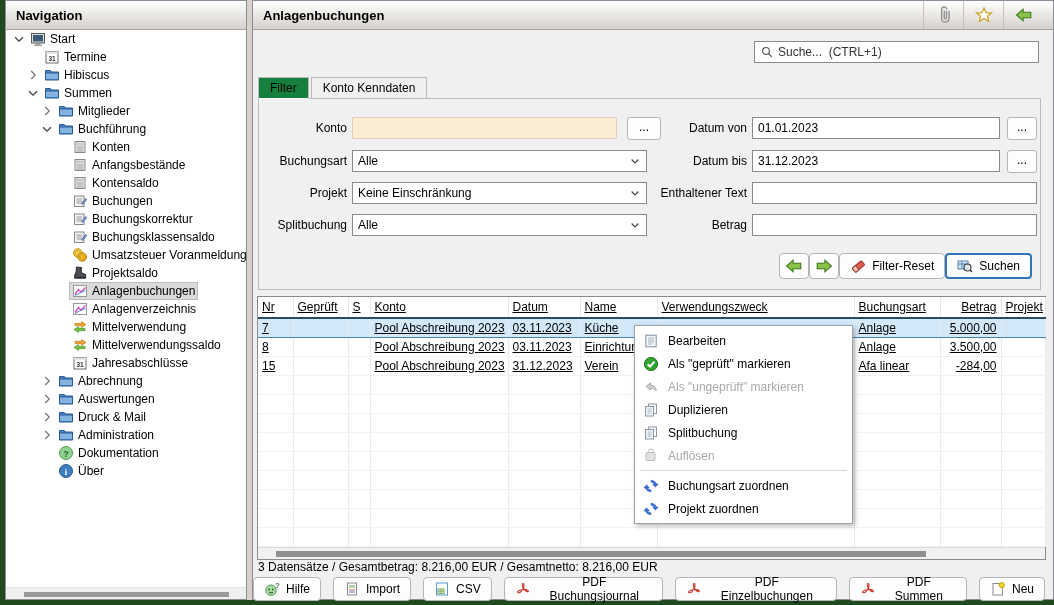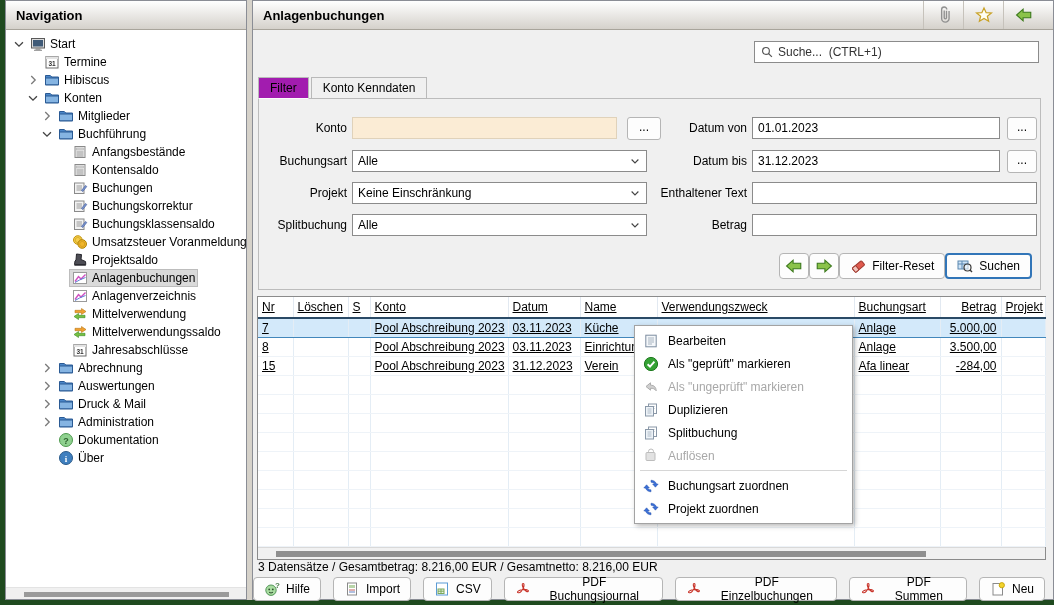--- a/index.html
+++ b/index.html
@@ -25,7 +25,7 @@
   .icn.big { width:18px; height:18px; }
 
   
-  .tree { flex:1; overflow:hidden; padding-top:5px; }
+  .tree { flex:1; overflow:hidden; }
   .tree-row { height:18px; display:flex; align-items:center; white-space:nowrap; cursor:default; }
   .expander { width:16px; height:14px; display:inline-flex; flex:none; }
   .node { display:inline-flex; align-items:center; padding:0 2px; }

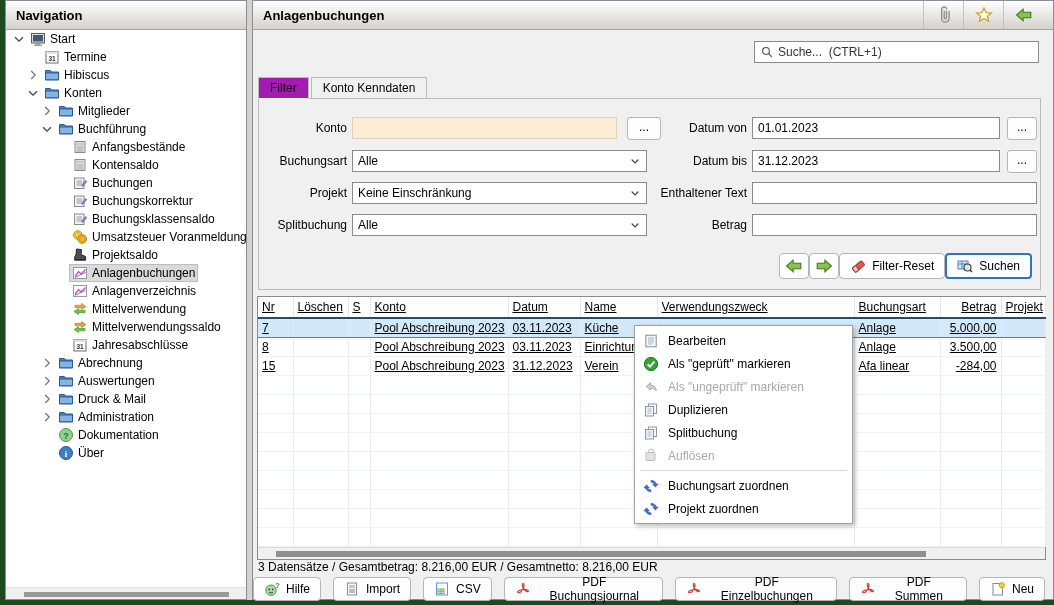--- a/index.html
+++ b/index.html
@@ -166,7 +166,7 @@
               <path d="M1.5 6 L14.5 6 L14.5 12.8 L1.5 12.8 Z" fill="#85b4e2" stroke="#2a5a94"></path>
             </svg>
           </span>
-          <span class="tree-label">Konten</span>
+          <span class="tree-label">Summen</span>
         </span>
       </div>
       <div class="tree-row" style="padding-left:34px">

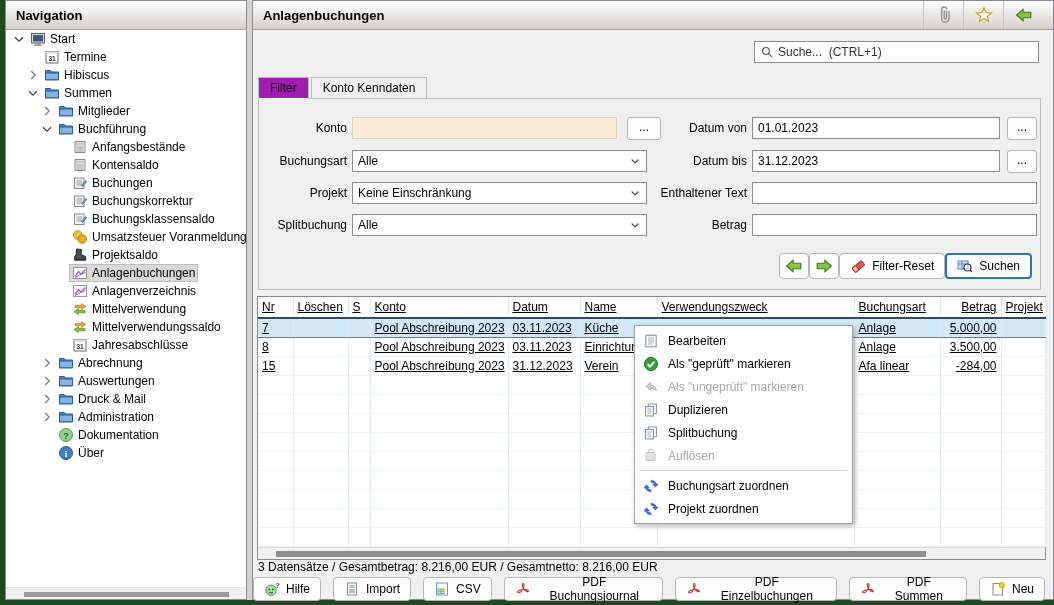--- a/index.html
+++ b/index.html
@@ -45,7 +45,7 @@
 
   .tabs { position:absolute; left:5px; top:47px; display:flex; z-index:3; }
   .tab { height:22px; padding:3px 11px 0; border:1px solid #b9b9b9; background:#f0f0f0; margin-right:2px; }
-  .tab.active { background:#a21caf; border-bottom:1px solid #fdfdfd; }
+  .tab.active { background:#15803d; border-bottom:1px solid #fdfdfd; }
 
   .groupbox { position:absolute; left:5px; top:68px; width:783px; height:192px;
               border:1px solid #bcbcbc; background:#f0f0f0; }

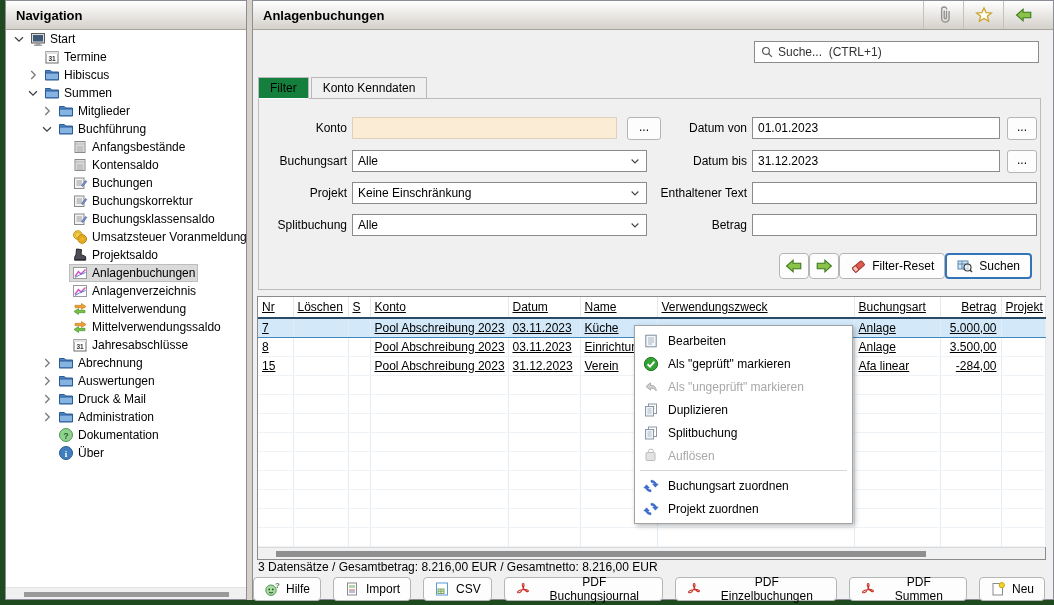--- a/index.html
+++ b/index.html
@@ -199,6 +199,20 @@
             </svg>
           </span>
           <span class="tree-label">Buchführung</span>
+        </span>
+      </div>
+      <div class="tree-row" style="padding-left:64px">
+        <span class="node">
+          <span class="icn ">
+            <svg viewBox="0 0 16 16">
+              <rect x="3" y="2.5" width="10" height="11" fill="#ededed" stroke="#8a8a8a"></rect>
+              <rect x="4.5" y="4" width="7" height="2" fill="#d5d5d5" stroke="#aaa" stroke-width=".5"></rect>
+              <line x1="4.5" y1="8" x2="11.5" y2="8" stroke="#9a9a9a"></line>
+              <line x1="4.5" y1="10" x2="11.5" y2="10" stroke="#9a9a9a"></line>
+              <line x1="4.5" y1="12" x2="11.5" y2="12" stroke="#9a9a9a"></line>
+            </svg>
+          </span>
+          <span class="tree-label">Konten</span>
         </span>
       </div>
       <div class="tree-row" style="padding-left:64px">

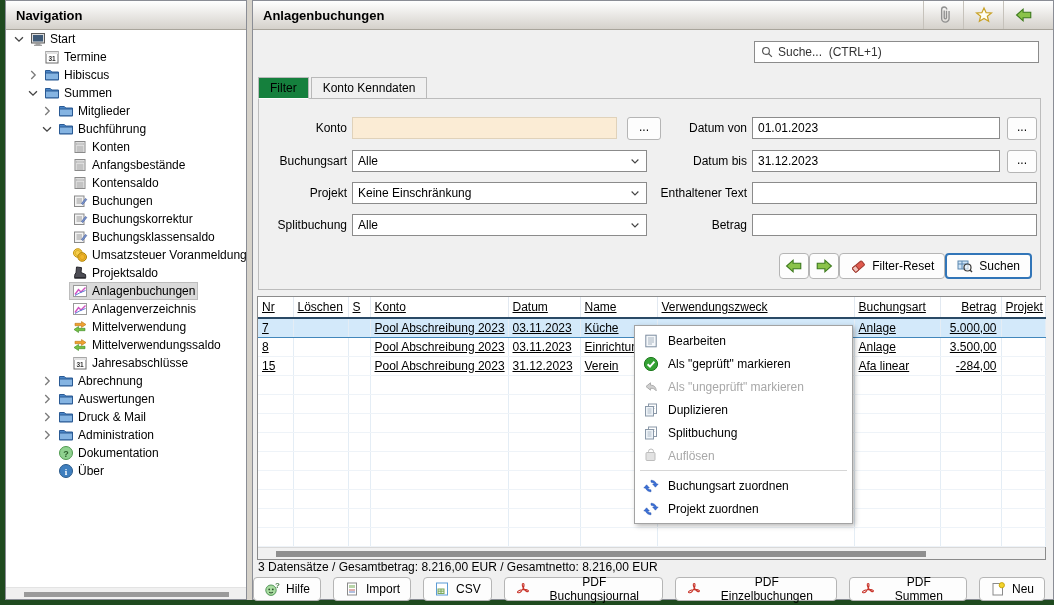--- a/index.html
+++ b/index.html
@@ -623,7 +623,7 @@
           <thead>
             <tr>
               <th class="">Nr</th>
-              <th class="">Löschen</th>
+              <th class="">Geprüft</th>
               <th class="">S</th>
               <th class="">Konto</th>
               <th class="">Datum</th>

